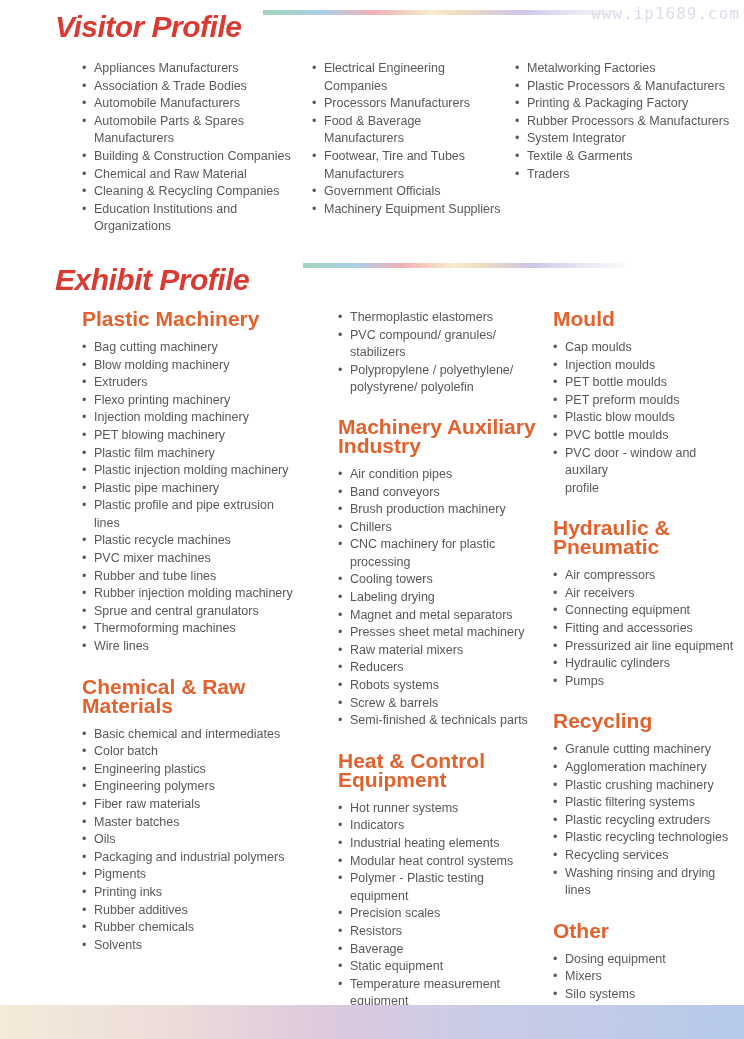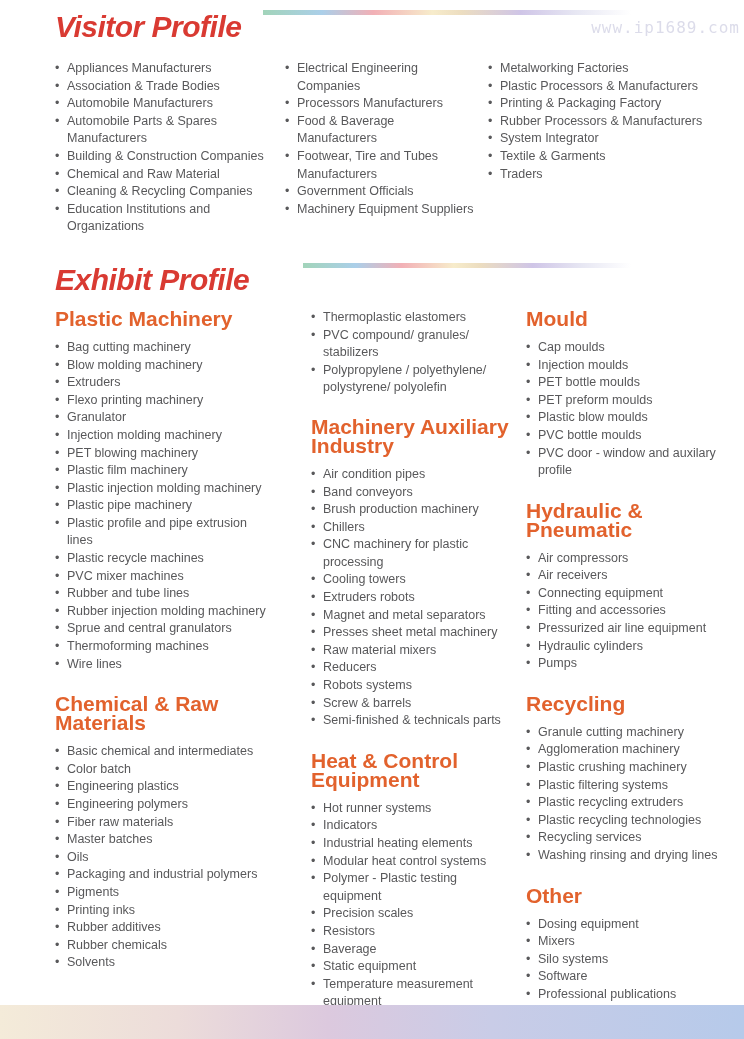--- a/index.html
+++ b/index.html
@@ -19,7 +19,7 @@
     color:var(--text-gray);
   }
   .watermark{
-    position:absolute;top:18px;right:4px;
+    position:absolute;top:4px;right:4px;
     font-family:"DejaVu Sans Mono", monospace;
     font-size:16px;letter-spacing:1px;
     color:var(--watermark-gray);

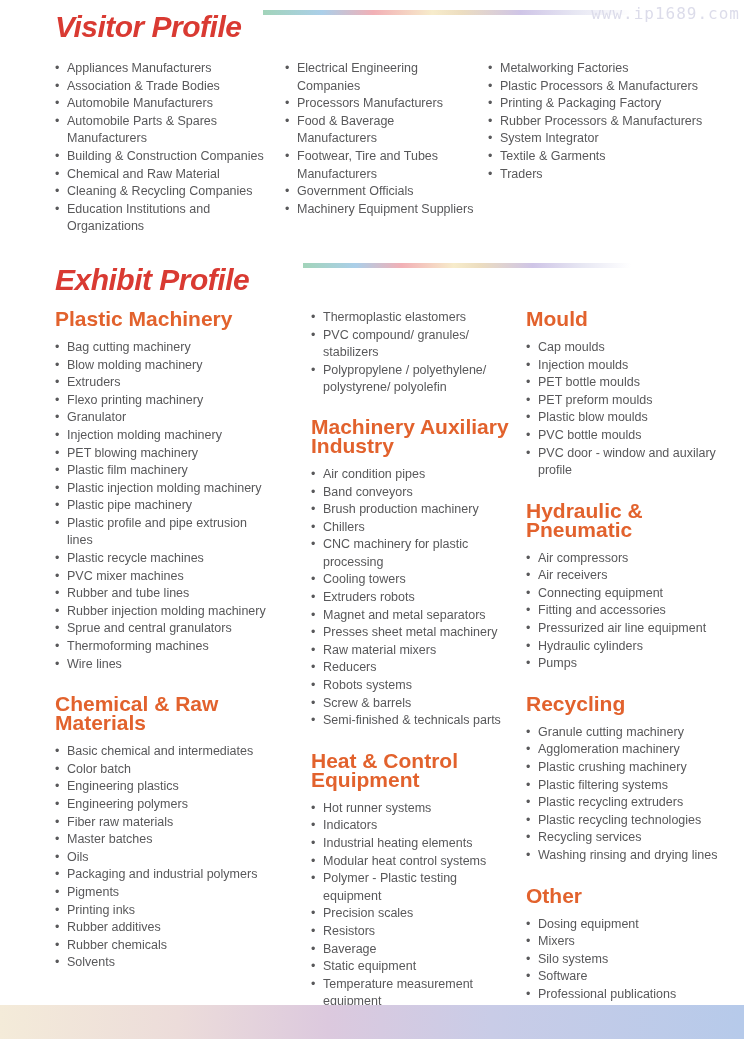--- a/index.html
+++ b/index.html
@@ -41,7 +41,7 @@
       #ecddc0 54%, #cfc5e7 70%, #e7e7f3 85%, rgba(255,255,255,0) 100%);
   }
   .visitor-section .hd-row{margin-bottom:17px;}
-  .cols{display:grid;}
+  .cols{display:grid;margin-left:27px;}
   .visitor-cols{grid-template-columns:230px 203px 1fr;}
   .exhibit-cols{grid-template-columns:256px 215px 1fr;}
   .exhibit-section{margin-top:27px;}

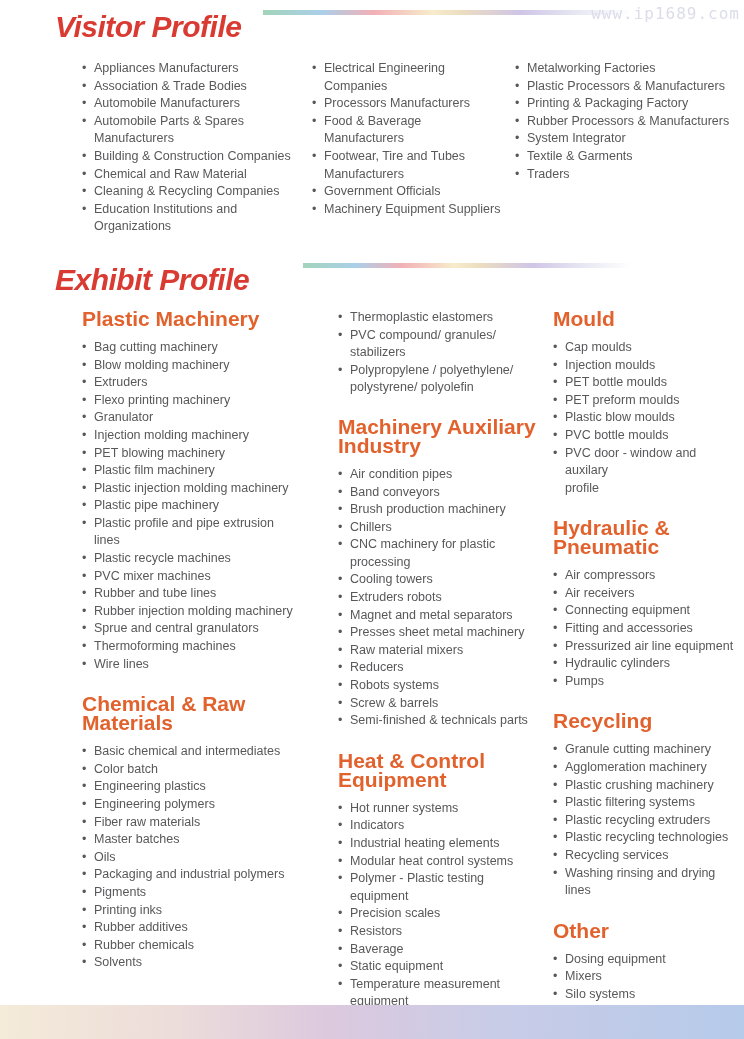--- a/index.html
+++ b/index.html
@@ -144,7 +144,6 @@
                 <li>Blow molding machinery</li>
                 <li>Extruders</li>
                 <li>Flexo printing machinery</li>
-                <li>Granulator</li>
                 <li>Injection molding machinery</li>
                 <li>PET blowing machinery</li>
                 <li>Plastic film machinery</li>

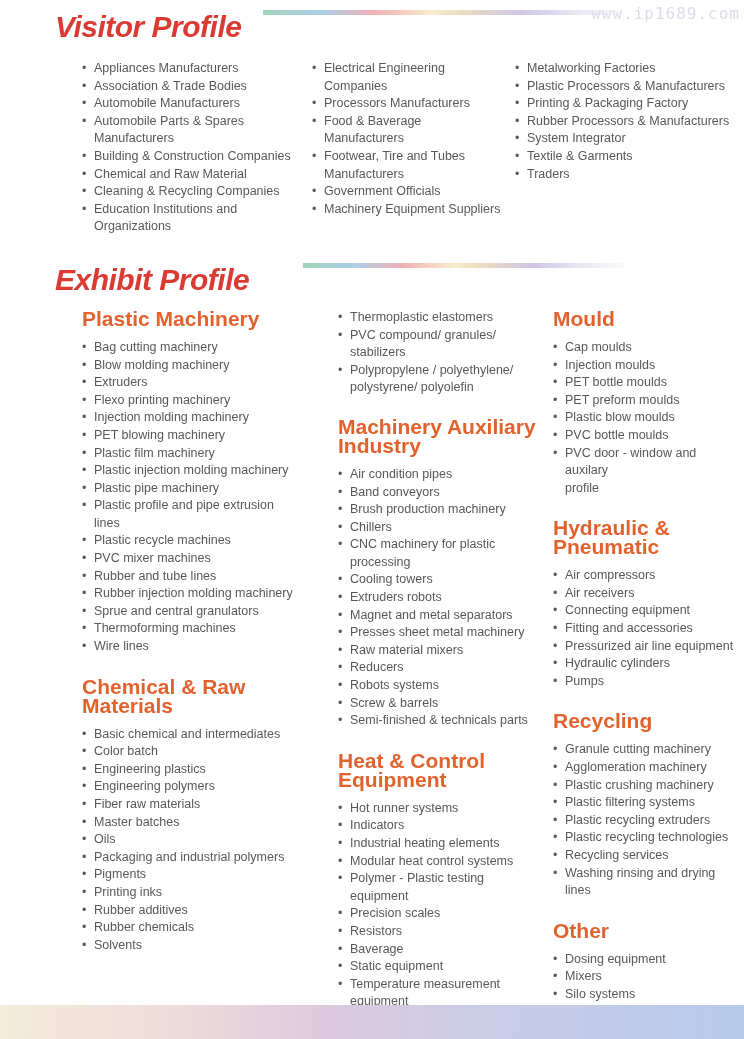--- a/index.html
+++ b/index.html
@@ -200,7 +200,7 @@
                 <li>CNC machinery for plastic
 processing</li>
                 <li>Cooling towers</li>
-                <li>Extruders robots</li>
+                <li>Labeling drying</li>
                 <li>Magnet and metal separators</li>
                 <li>Presses sheet metal machinery</li>
                 <li>Raw material mixers</li>

